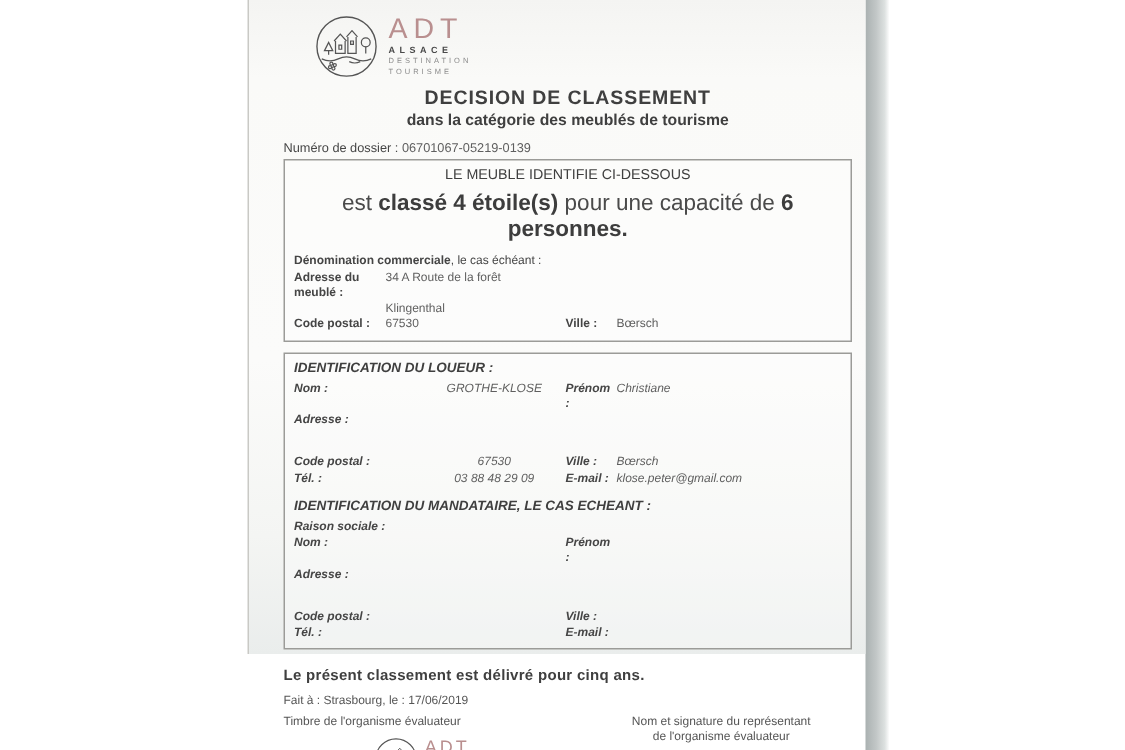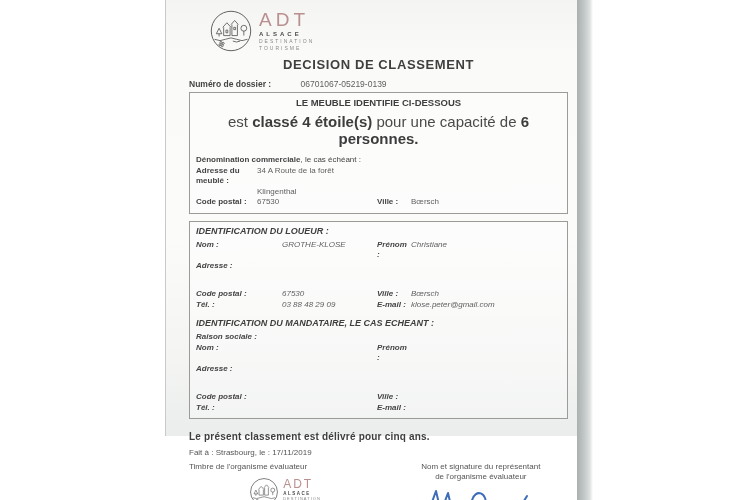--- a/index.html
+++ b/index.html
@@ -116,6 +116,7 @@
 
       <div class="title-block">
         <div class="doc-title">DECISION DE CLASSEMENT</div>
+        <div class="doc-subtitle">dans la catégorie des meublés de tourisme</div>
       </div>
 
       <div class="dossier">

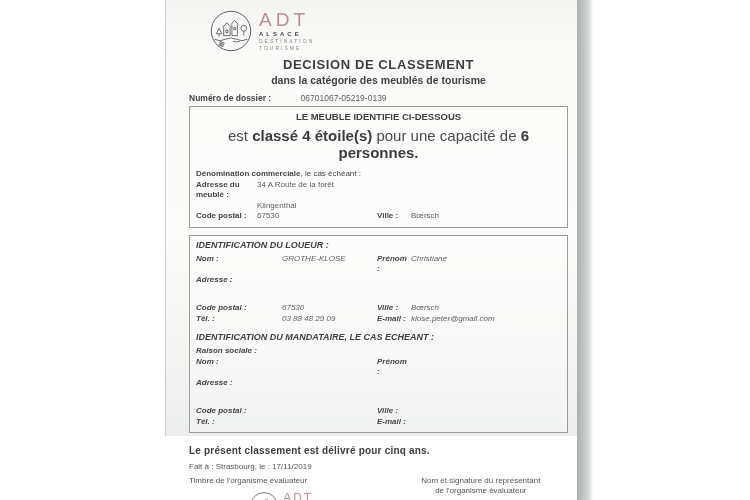--- a/index.html
+++ b/index.html
@@ -29,7 +29,7 @@
   .doc-subtitle { font-size:10.5px; font-weight:bold; color:#3f3f3f; margin-top:2px; }
 
   .dossier { margin-top:7px; font-size:8.5px; }
-  .dossier .lab { font-weight:bold; }
+  .dossier .lab { font-weight:normal; }
   .dossier .val { color:#5f5f5f;margin-left:27px; }
 
   

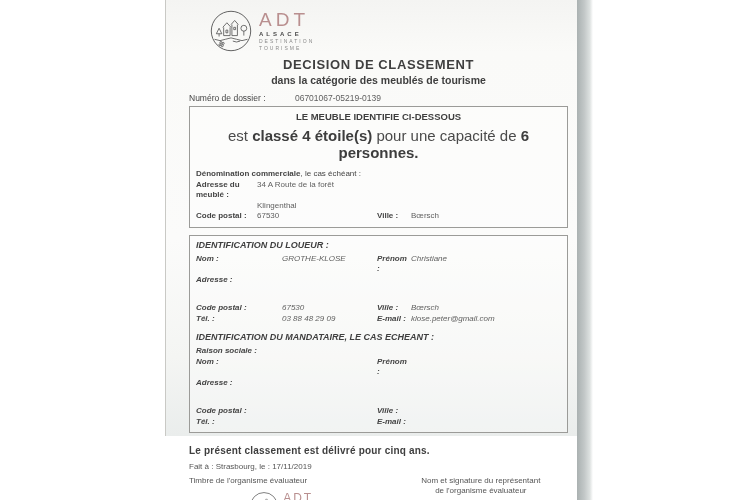--- a/index.html
+++ b/index.html
@@ -30,7 +30,7 @@
 
   .dossier { margin-top:7px; font-size:8.5px; }
   .dossier .lab { font-weight:normal; }
-  .dossier .val { color:#5f5f5f;margin-left:27px; }
+  .dossier .val { color:#5f5f5f; }
 
   
   .box { border:1px solid #9b9b98; background:rgba(255,255,255,0.35); }

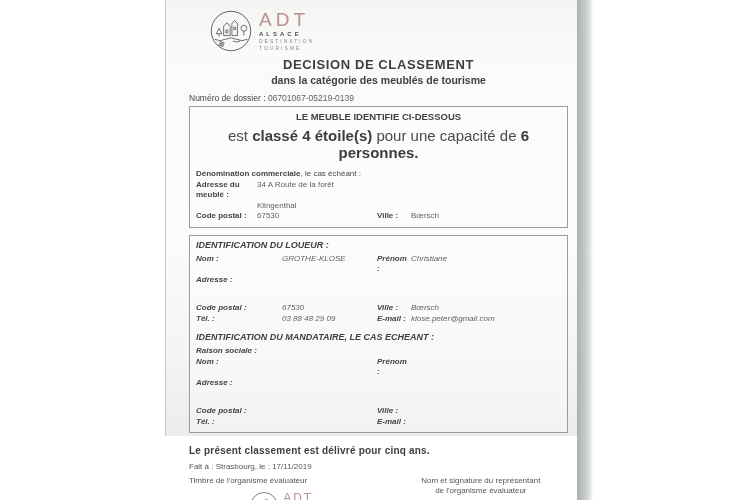--- a/index.html
+++ b/index.html
@@ -37,7 +37,7 @@
   .box1 { margin-top:3px; padding:4px 6px 5px 6px; }
   .box2 { margin-top:7px; padding:4px 6px 5px 6px;font-style:italic; }
 
-  .box-head { text-align:center; font-size:9.5px; font-weight:bold; color:#3f3f3f; }
+  .box-head { text-align:center; font-size:9.5px; font-weight:normal; color:#3f3f3f; }
   .class-line { text-align:center; font-size:15px; margin-top:5px; color:#4a4a4a; }
   .class-line b { color:#3d3d3d; }
 

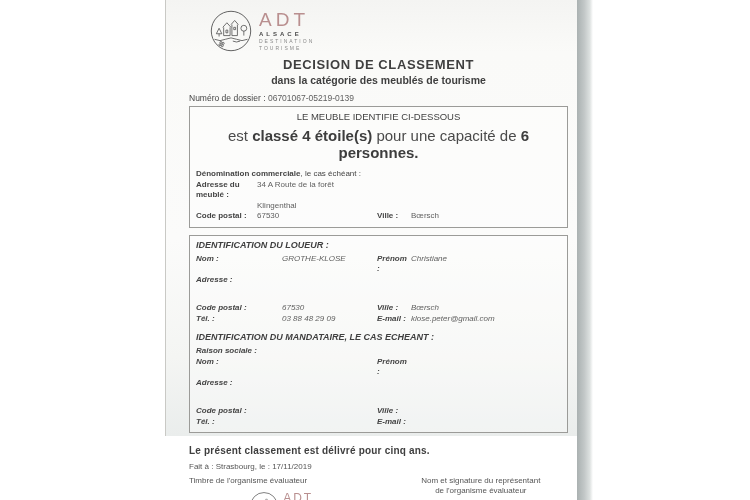--- a/index.html
+++ b/index.html
@@ -47,7 +47,7 @@
   .lab1 { width:61px; font-weight:bold; flex:none; }
   .labw { width:86px; font-weight:bold; flex:none; }
   .v1 { width:120px; color:#5f5f5f; flex:none; }
-  .v1b { width:95px; color:#5f5f5f; flex:none; }
+  .v1b { width:95px; color:#5f5f5f; flex:none;text-align:center; }
   .lab2 { width:34px; font-weight:bold; flex:none; }
   .v2 { flex:1; color:#5f5f5f; }
   .full { font-size:8px; line-height:10.5px; }

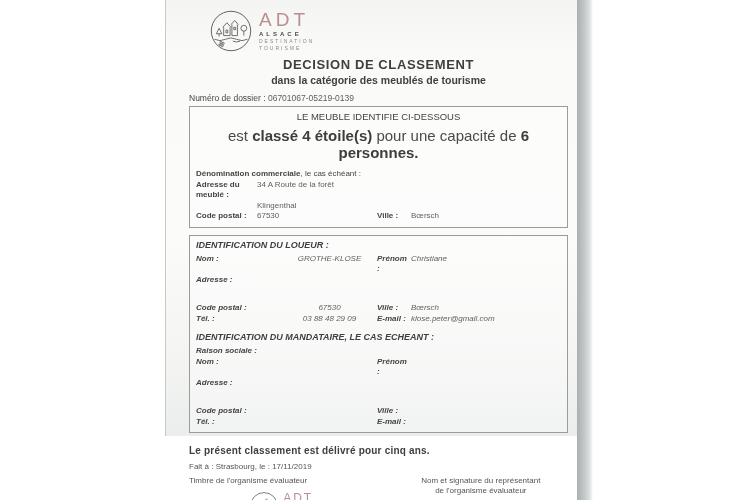--- a/index.html
+++ b/index.html
@@ -206,7 +206,7 @@
       </div>
 
       <div class="validity">Le présent classement est délivré pour cinq ans.</div>
-      <div class="fait">Fait à : Strasbourg, le :   17/11/2019</div>
+      <div class="fait">Fait à : Strasbourg, le :   17/06/2019</div>
 
       <div class="footer-cols">
         <div class="f-left">

